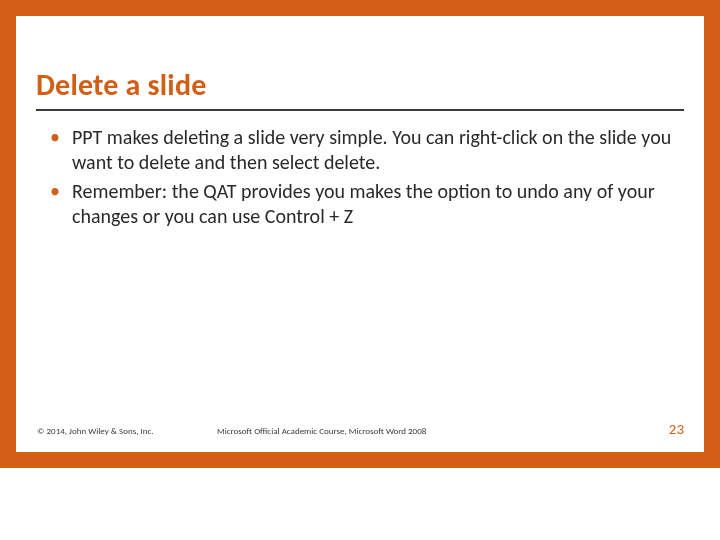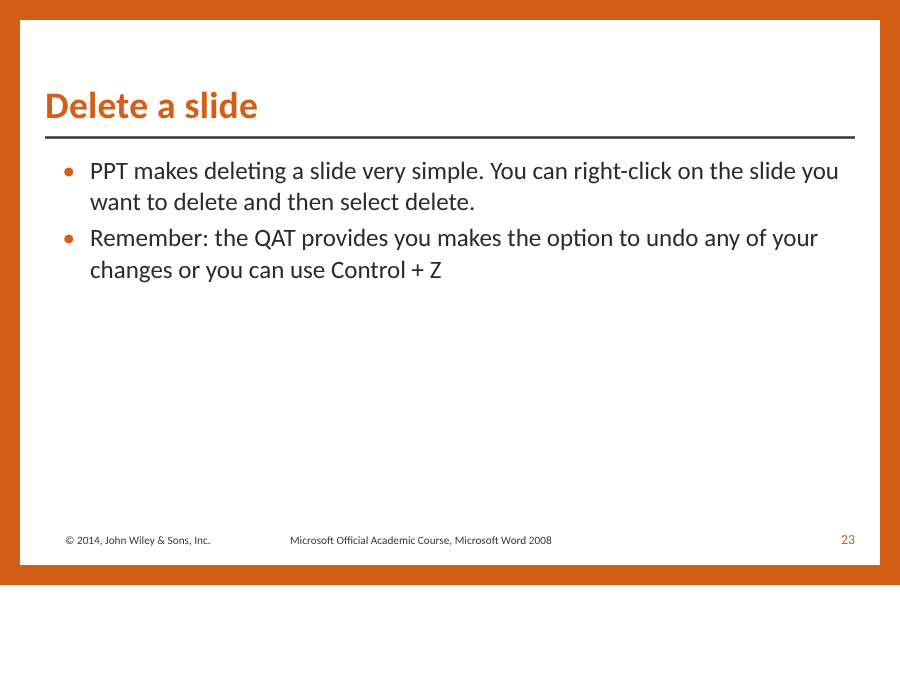--- a/index.html
+++ b/index.html
@@ -61,7 +61,7 @@
   }
   .footer {
     position: absolute;
-    left: 36px;
+    left: 21px;
     right: 20px;
     bottom: 14px;
     display: flex;

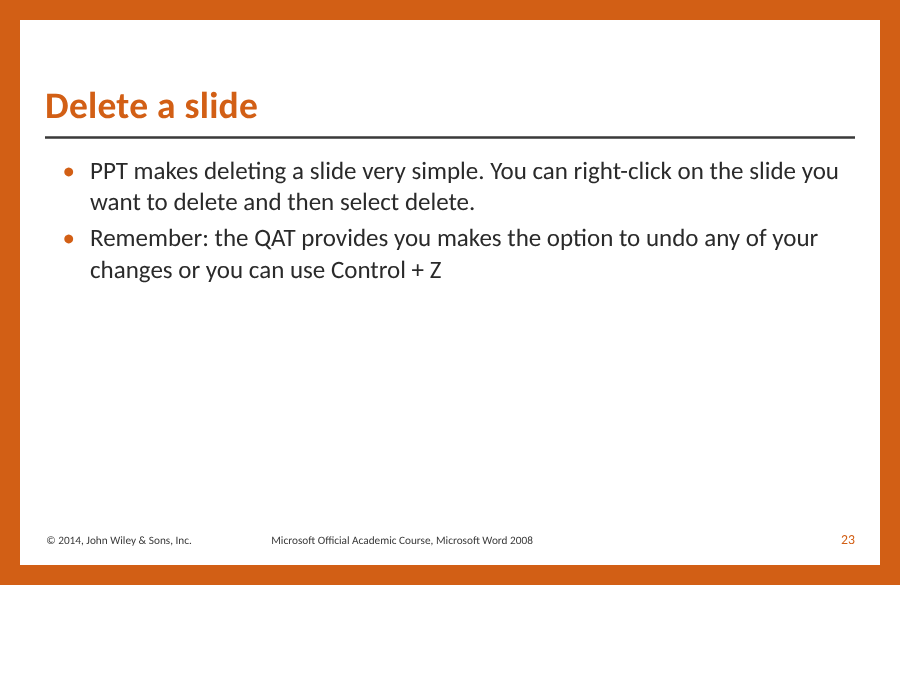--- a/index.html
+++ b/index.html
@@ -79,7 +79,7 @@
   .footer .pagenum {
     flex: 0 0 auto;
     color: #d25f15;
-    font-size: 11px;
+    font-size: 15px;
   }
 </style>
 </head>

